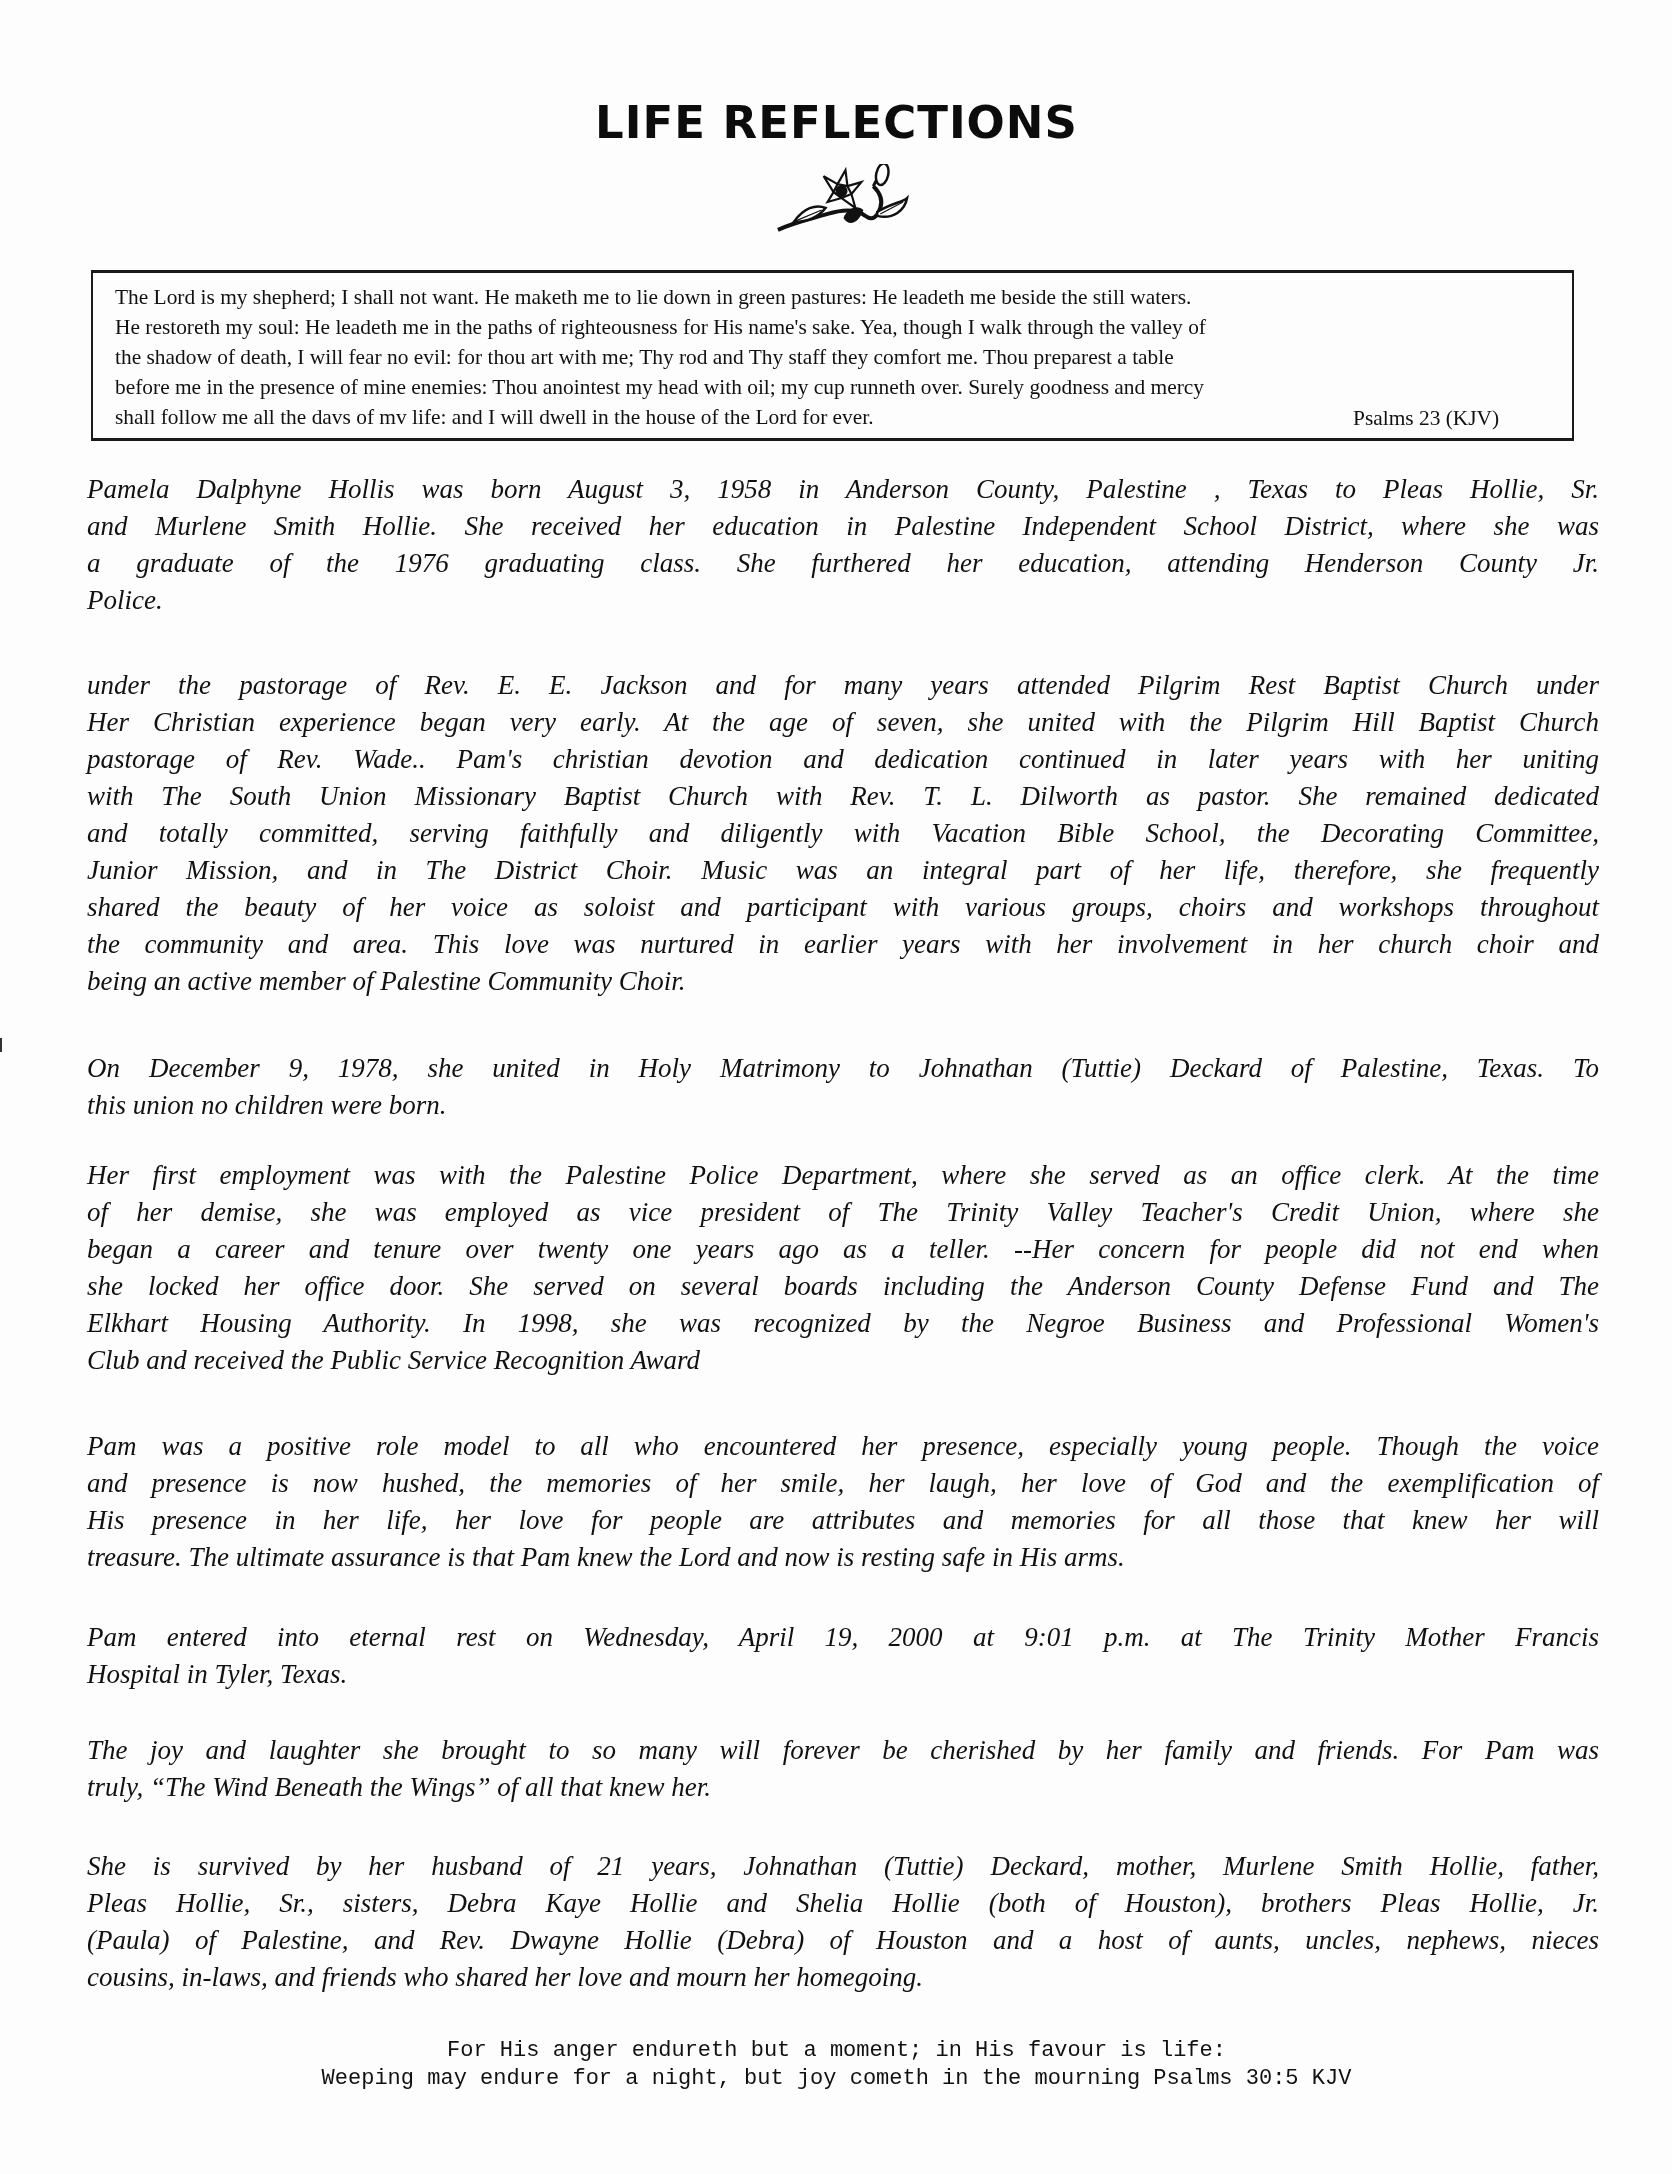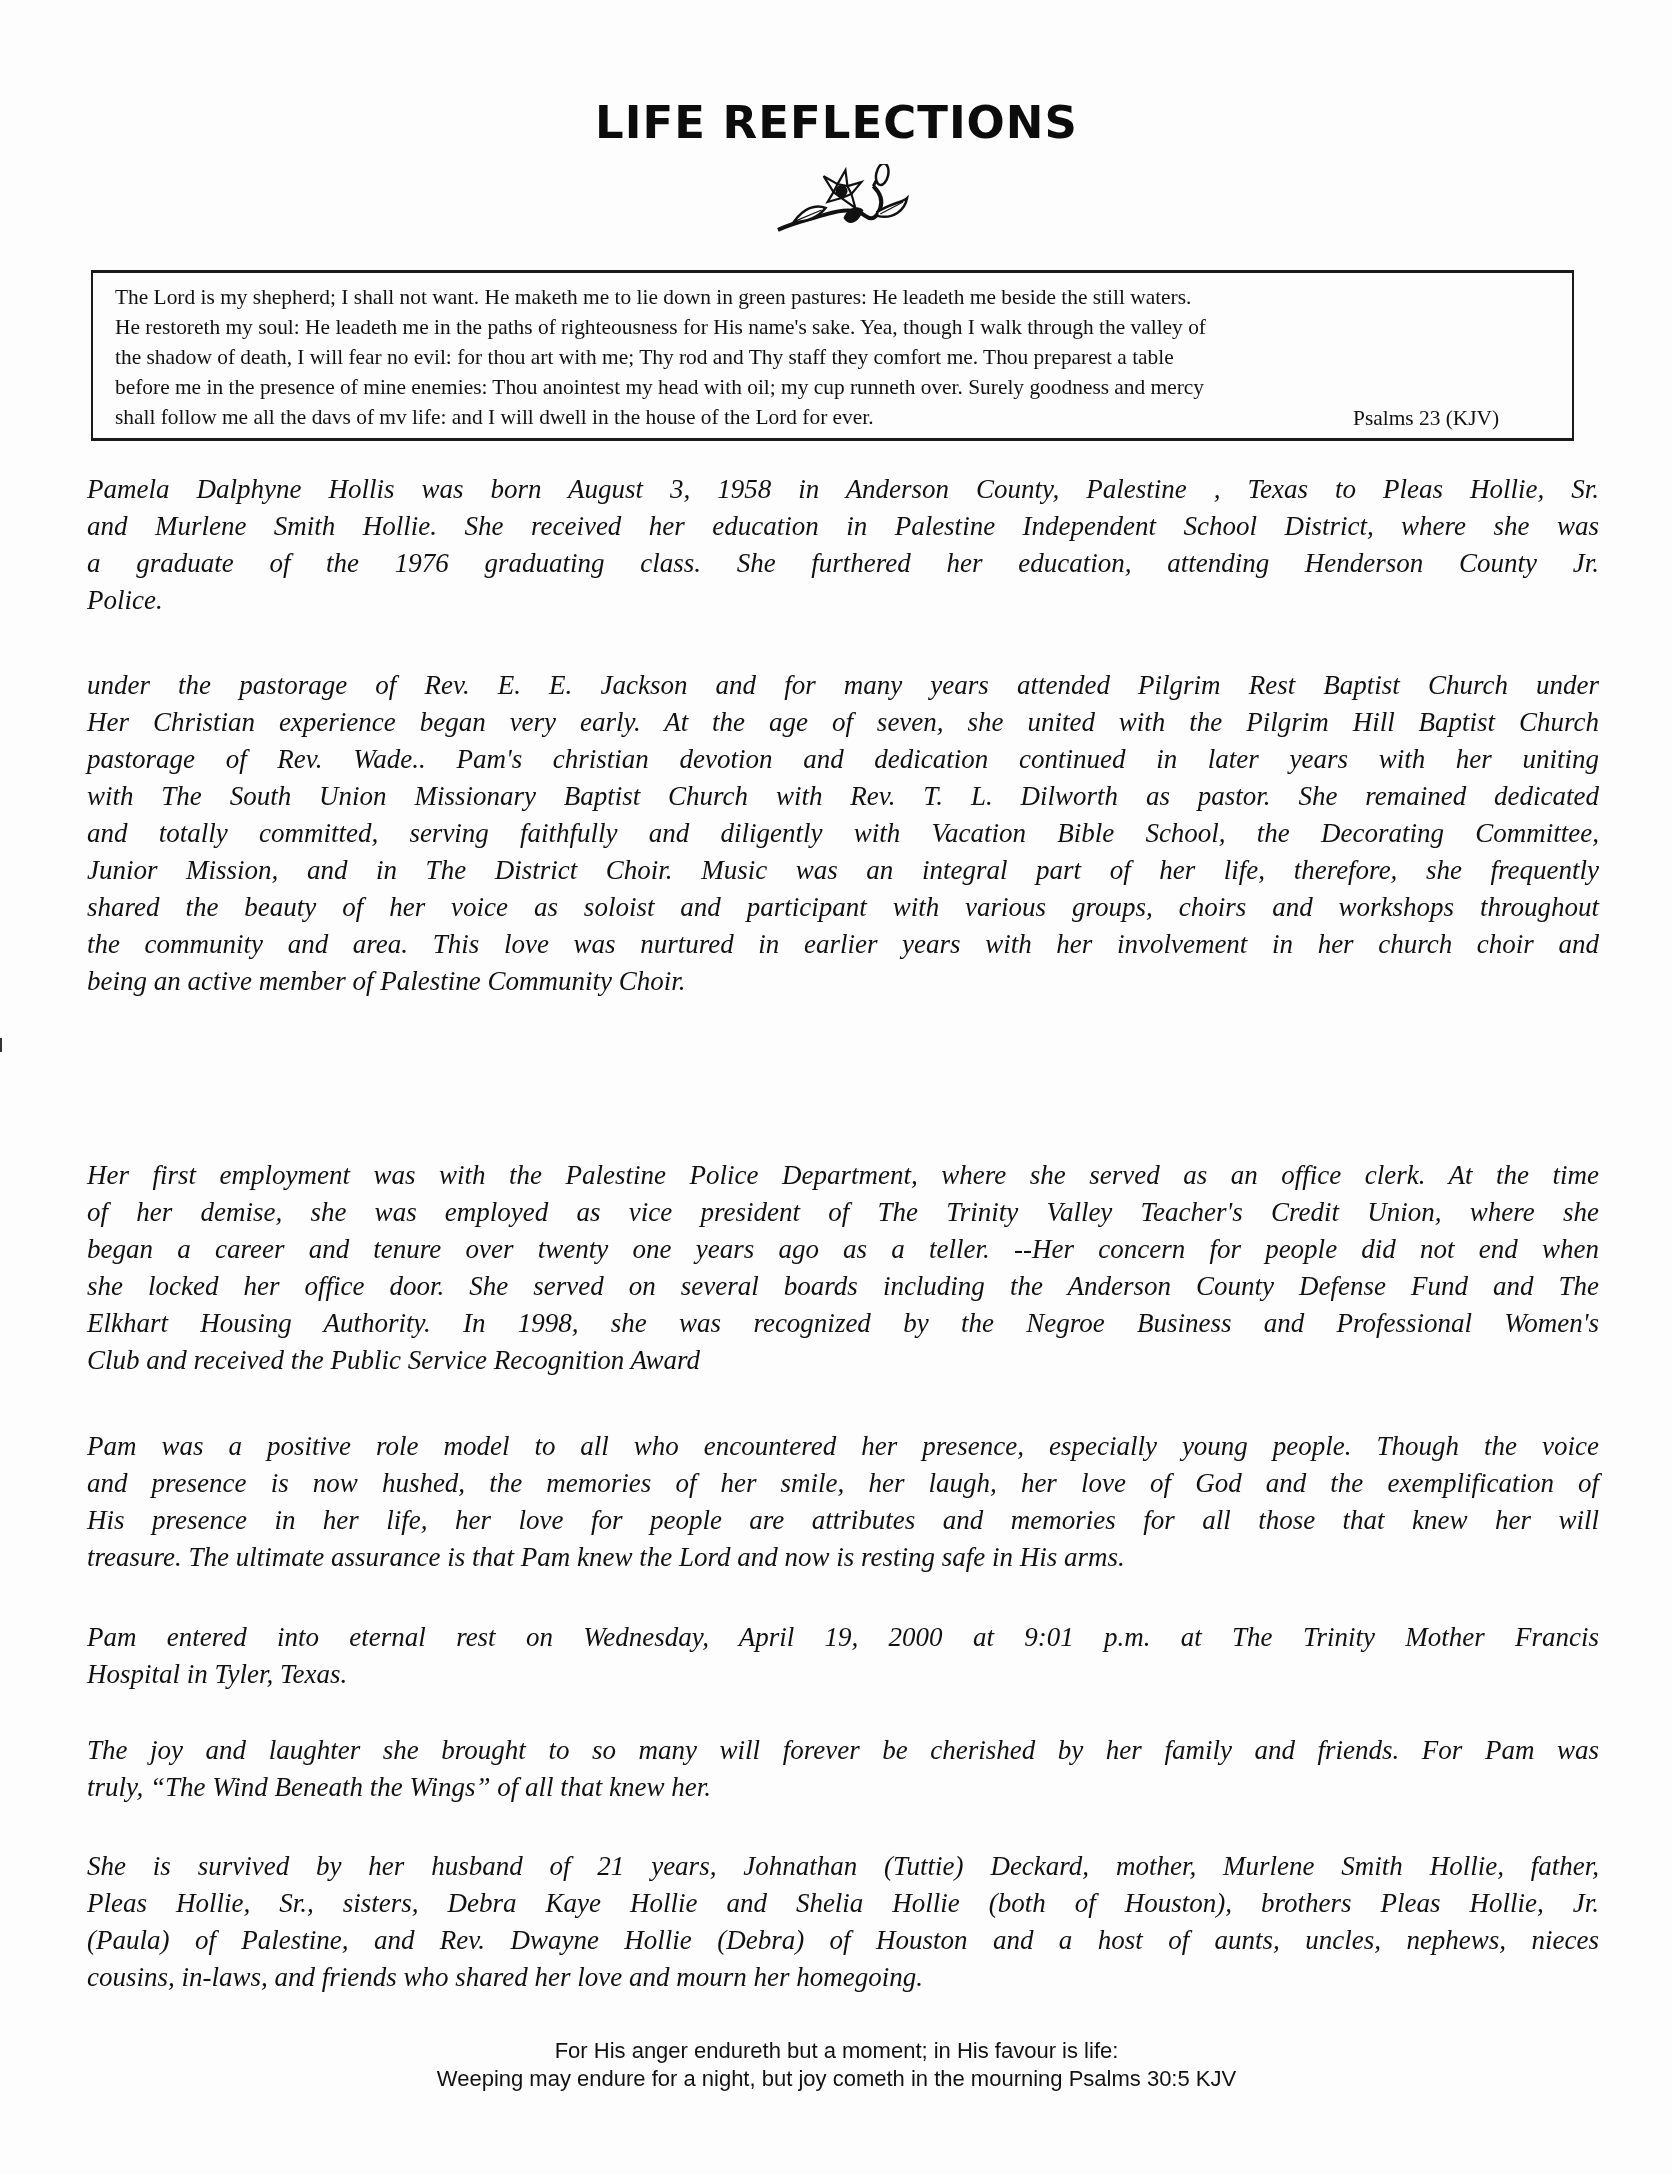--- a/index.html
+++ b/index.html
@@ -86,6 +86,10 @@
     <span class="bline last">being an active member of  Palestine Community Choir.</span>
   </div>
 
+  <div class="bio" style="top:1050px;">
+    <span class="bline">On December 9, 1978, she united in Holy Matrimony to  Johnathan (Tuttie) Deckard of Palestine, Texas. To</span>
+    <span class="bline last">this union no children were born.</span>
+  </div>
 
   <div class="bio" style="top:1157px;">
     <span class="bline">Her first employment was with the Palestine Police Department, where she served as an office clerk. At the time</span>

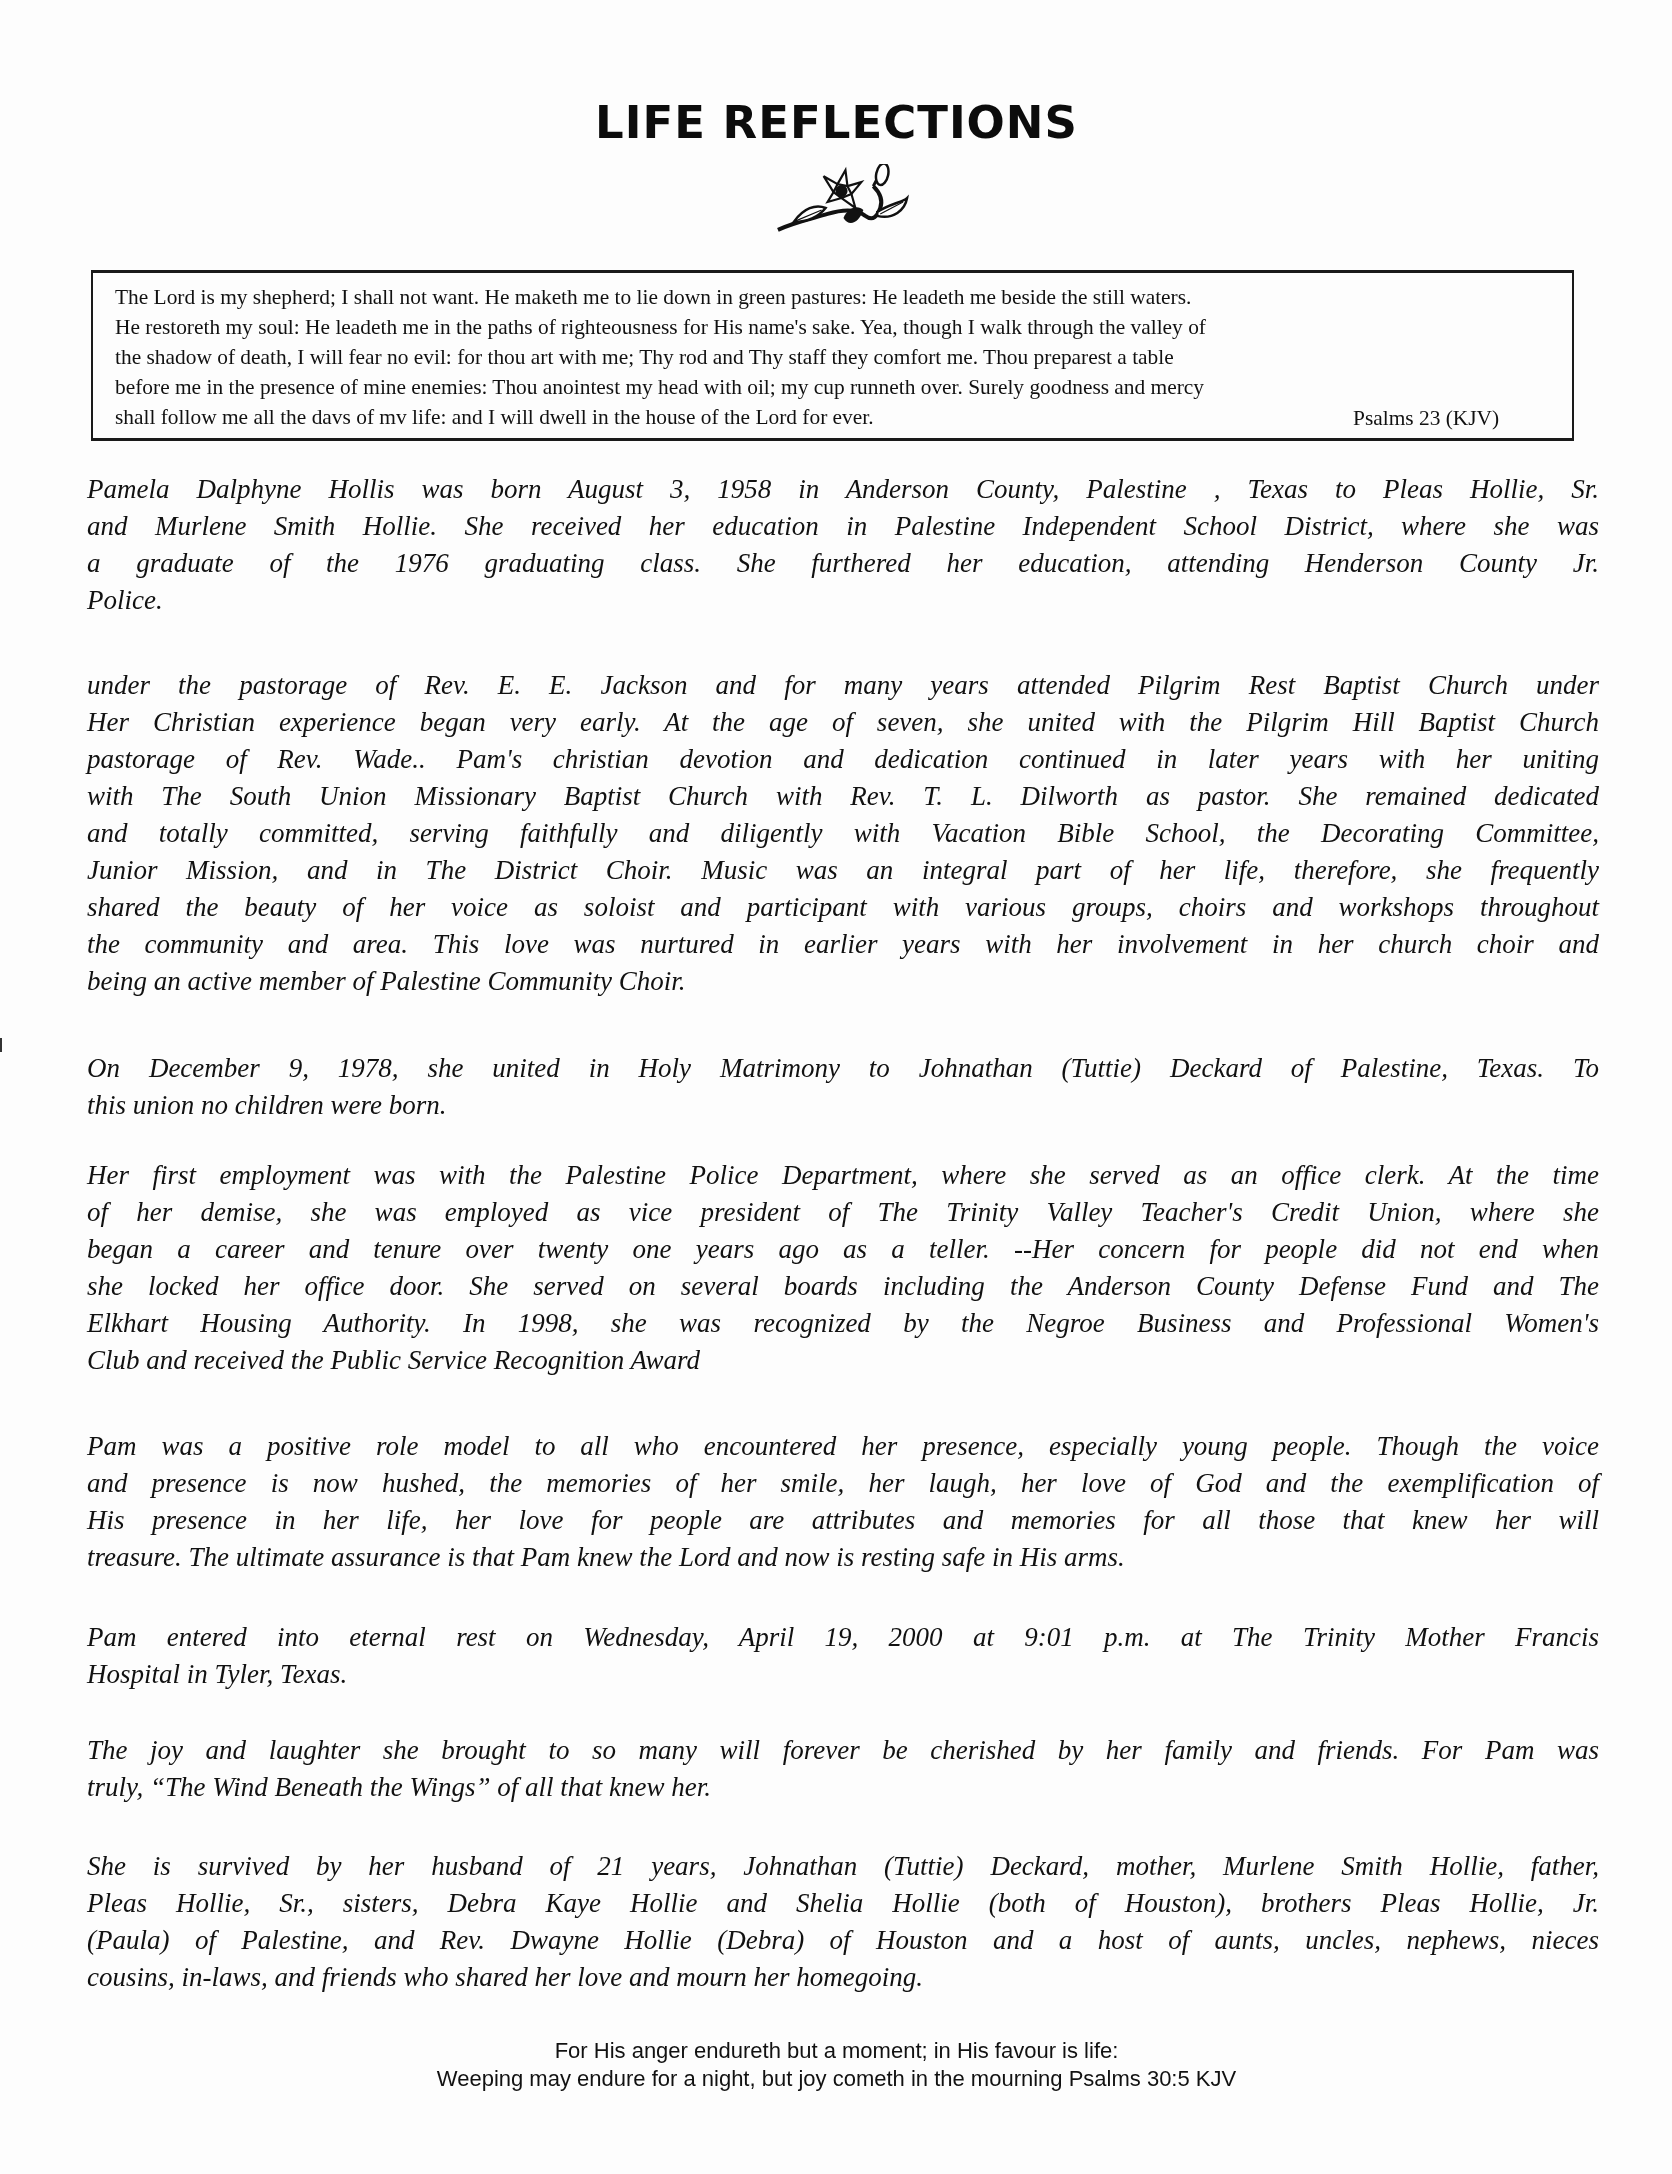--- a/index.html
+++ b/index.html
@@ -28,7 +28,7 @@
   .bio .bline.last { text-align-last: left; }
   .footer {
     position: absolute; left: 0; width: 1673px; top: 2037px; text-align: center;
-    font-family: Liberation Sans, sans-serif; font-size: 22px; line-height: 28px; color: #111;
+    font-family: Liberation Mono, monospace; font-size: 22px; line-height: 28px; color: #111;
   }
   .mark { position: absolute; left: 0; top: 1038px; width: 2px; height: 14px; background: #333; }
 </style>

